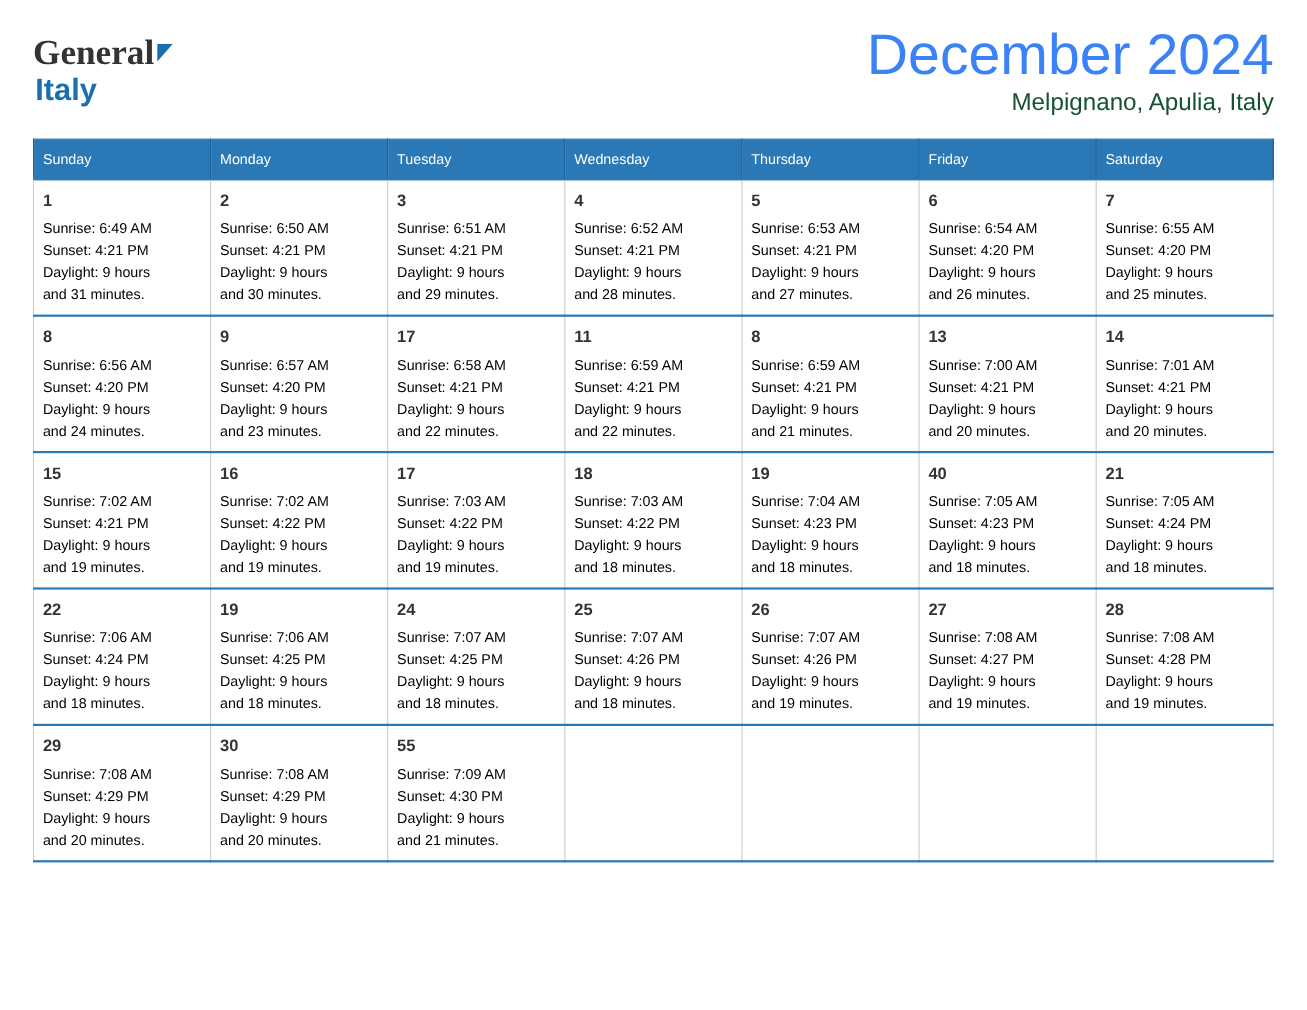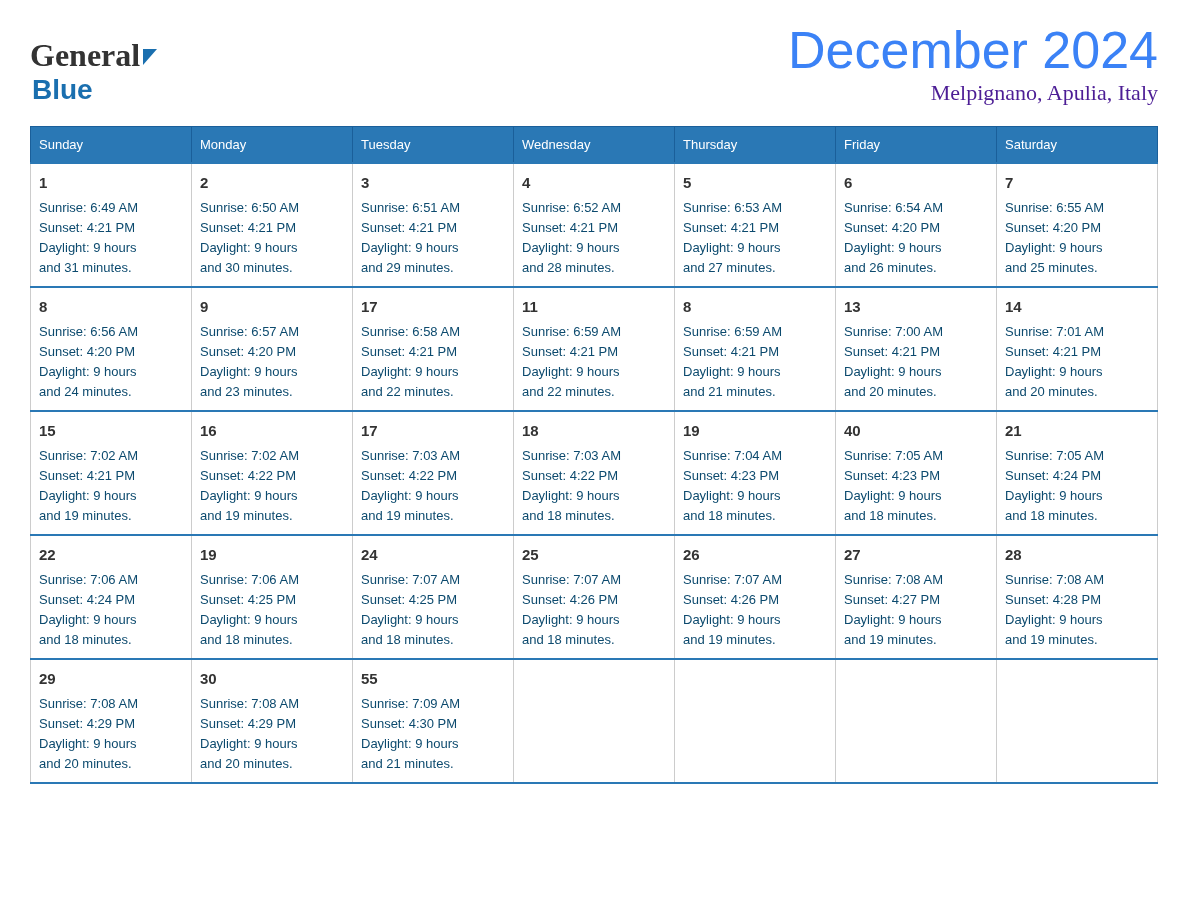--- a/index.html
+++ b/index.html
@@ -14,7 +14,7 @@
     .header {
       display: flex;
       justify-content: space-between;
-      align-items: flex-end;
+      align-items: center;
       margin-bottom: 20px;
     }
     .title-block {

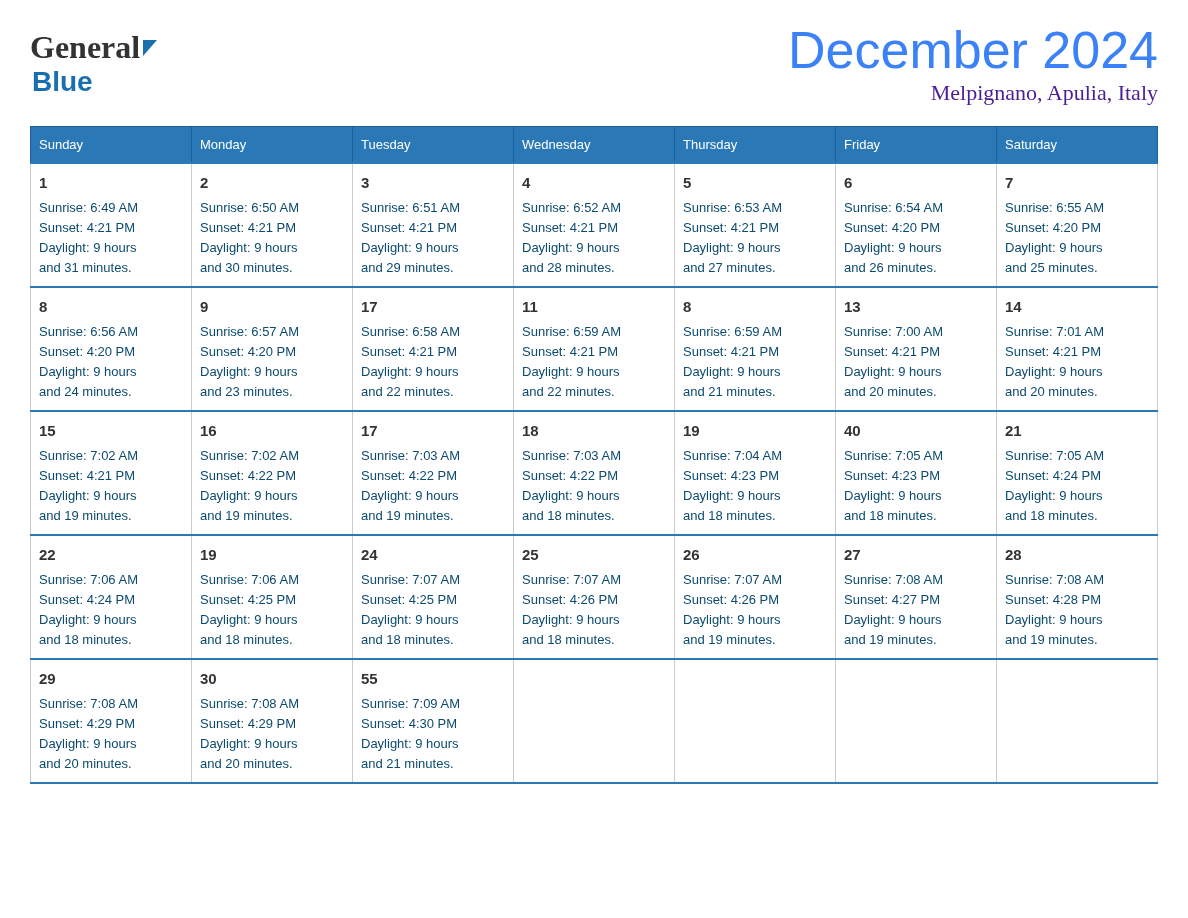--- a/index.html
+++ b/index.html
@@ -85,7 +85,7 @@
       <span style="display:inline-block; width:0; height:0; border-left:14px solid #1a6faf; border-right:0px solid transparent; border-bottom:16px solid transparent; margin-left:3px; margin-top:2px;"></span>
     </div>
     <div>
-      <span style="font-size:28px; font-weight:bold; color:#1a6faf; font-family:Arial,sans-serif; margin-left:2px;">Blue</span>
+      <span style="font-size:28px; font-weight:bold; color:#1a6faf; font-family:Arial,sans-serif; margin-left:2px;">Italy</span>
     </div>
   </div>
   <div class="title-block">

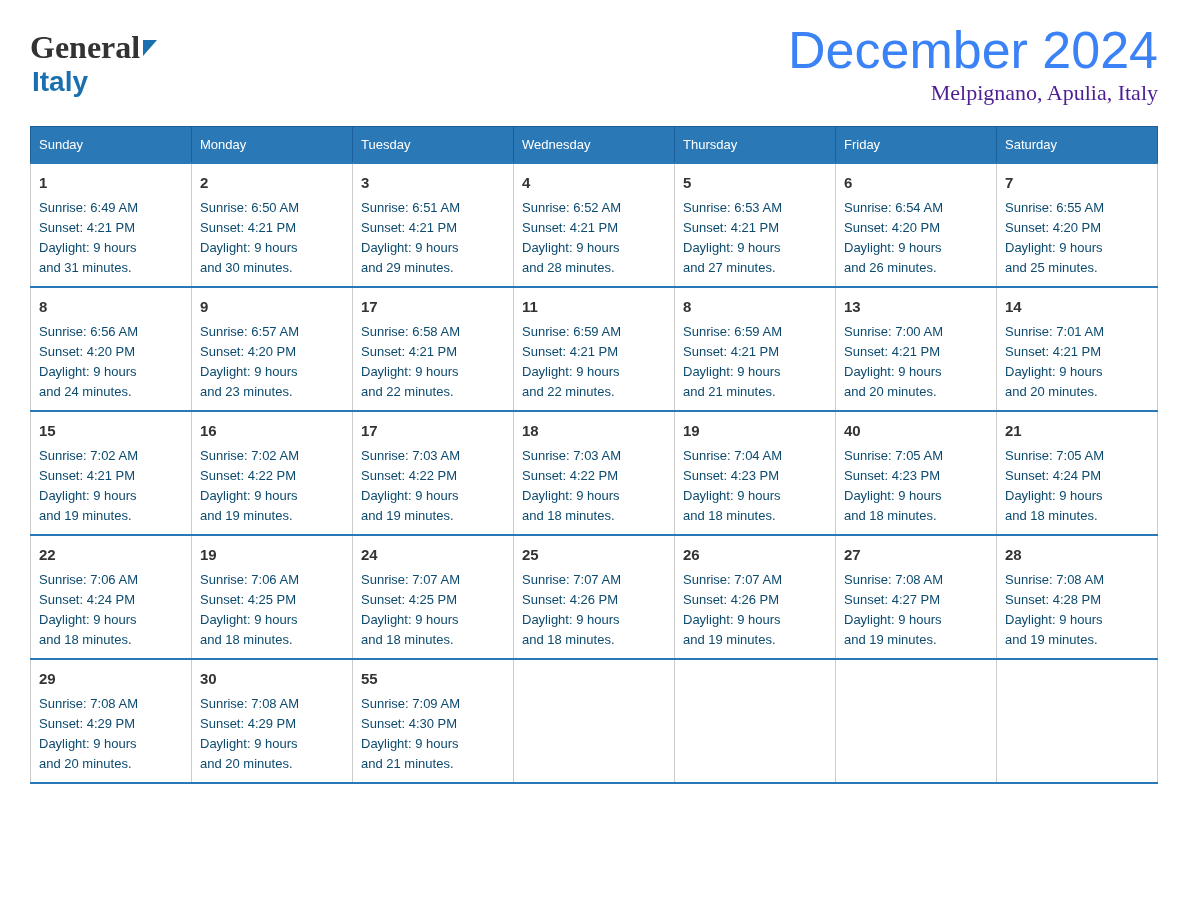--- a/index.html
+++ b/index.html
@@ -28,8 +28,7 @@
     .title-block h2 {
       font-size: 22px;
       font-weight: 400;
-      color: #4c1d95;
-      font-family: Liberation Serif, serif;
+      color: #14532d;
     }
     .calendar {
       width: 100%;

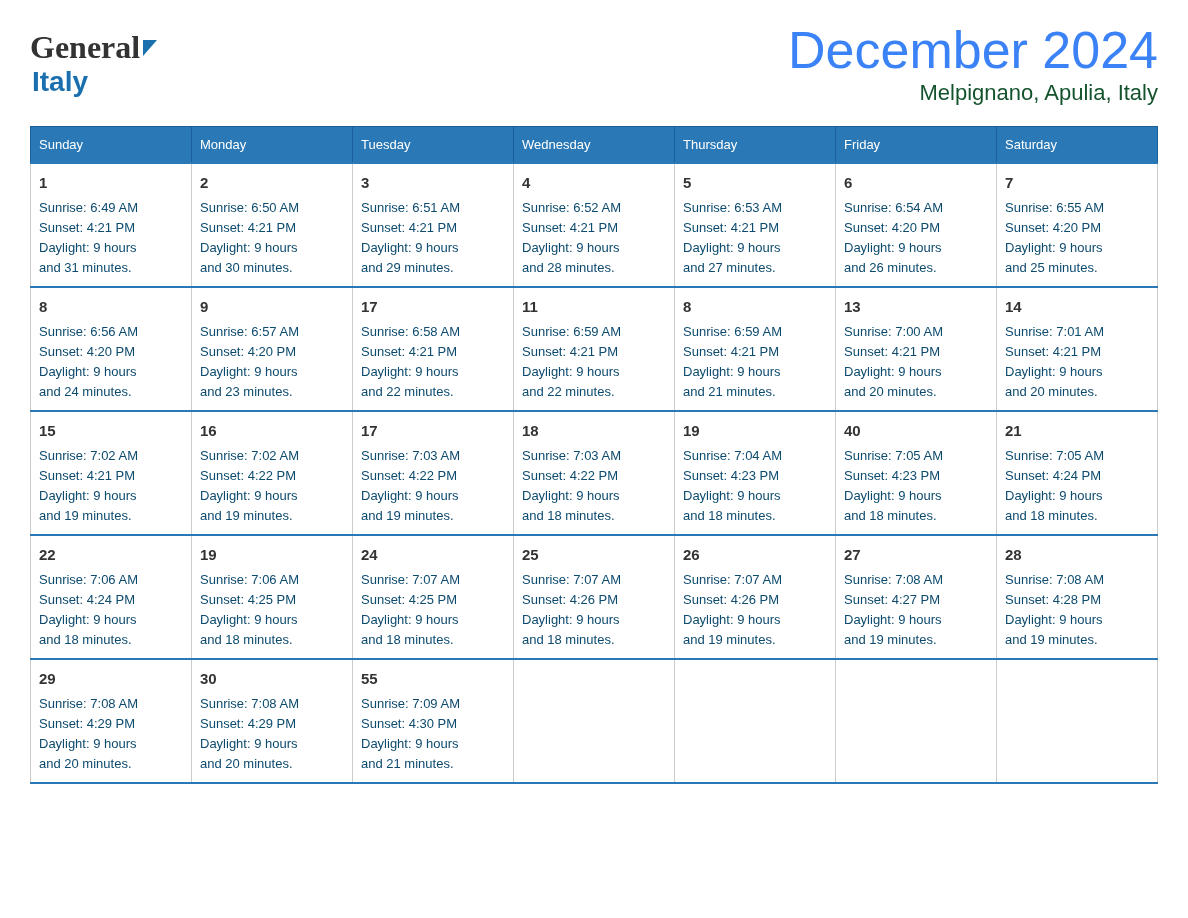--- a/index.html
+++ b/index.html
@@ -61,7 +61,7 @@
     }
     .day-info {
       font-size: 13px;
-      color: #0c4a6e;
+      color: #000000;
       line-height: 1.55;
     }
     .empty-cell { background: #fff; }

